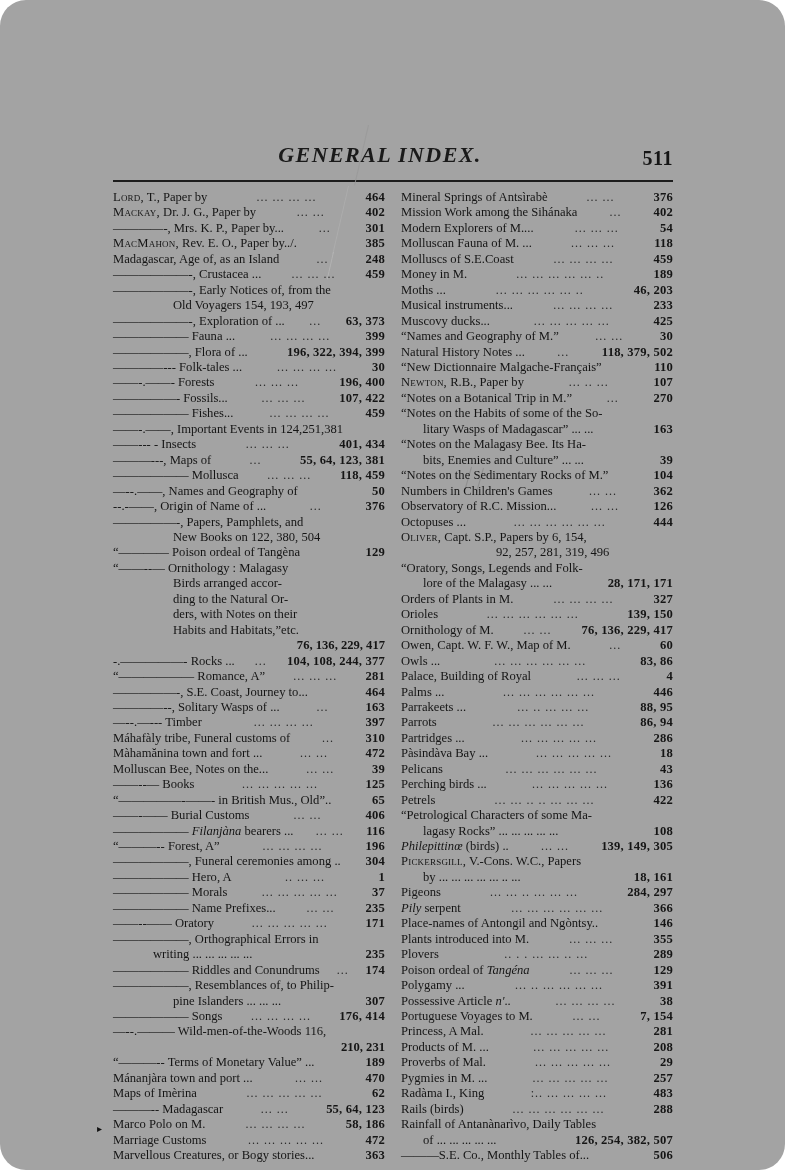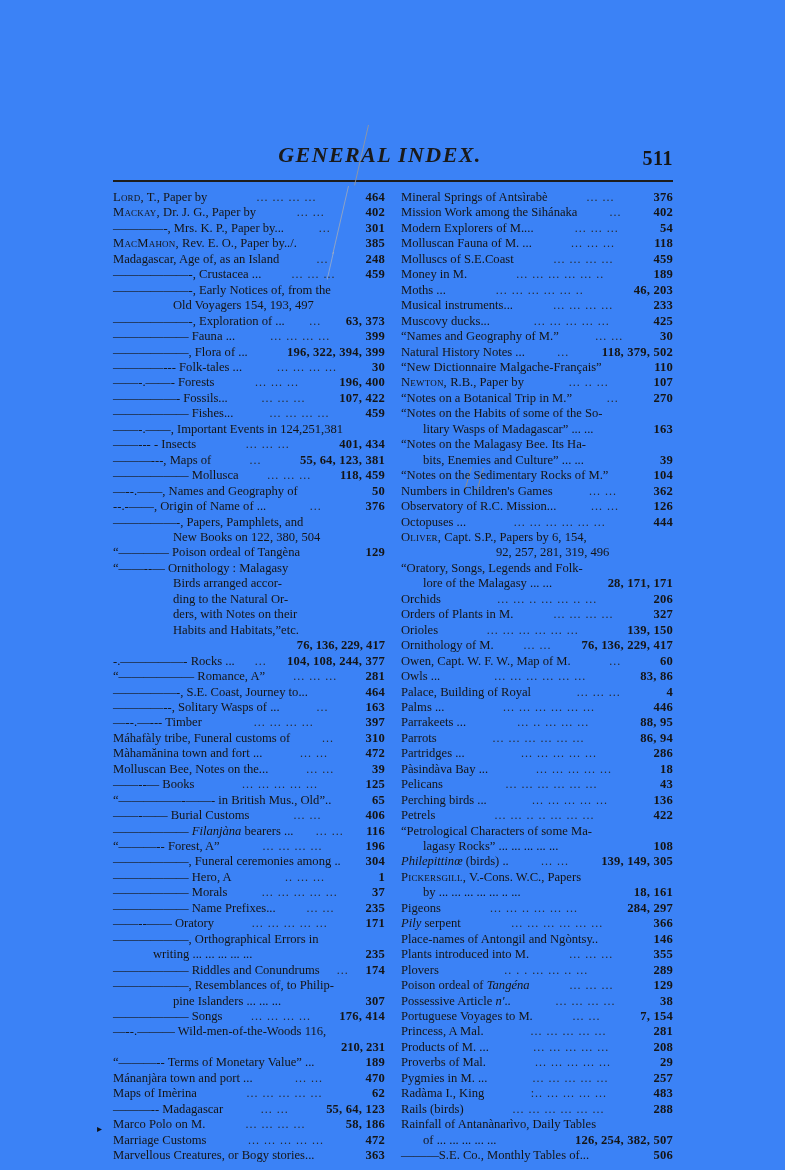--- a/index.html
+++ b/index.html
@@ -16,8 +16,9 @@
     position: relative;
     width: 785px;
     height: 1170px;
-    background: #3b82f6;
+    background: #a3a3a3;
     overflow: hidden;
+    border-radius: 26px;
   }
   
   .header {

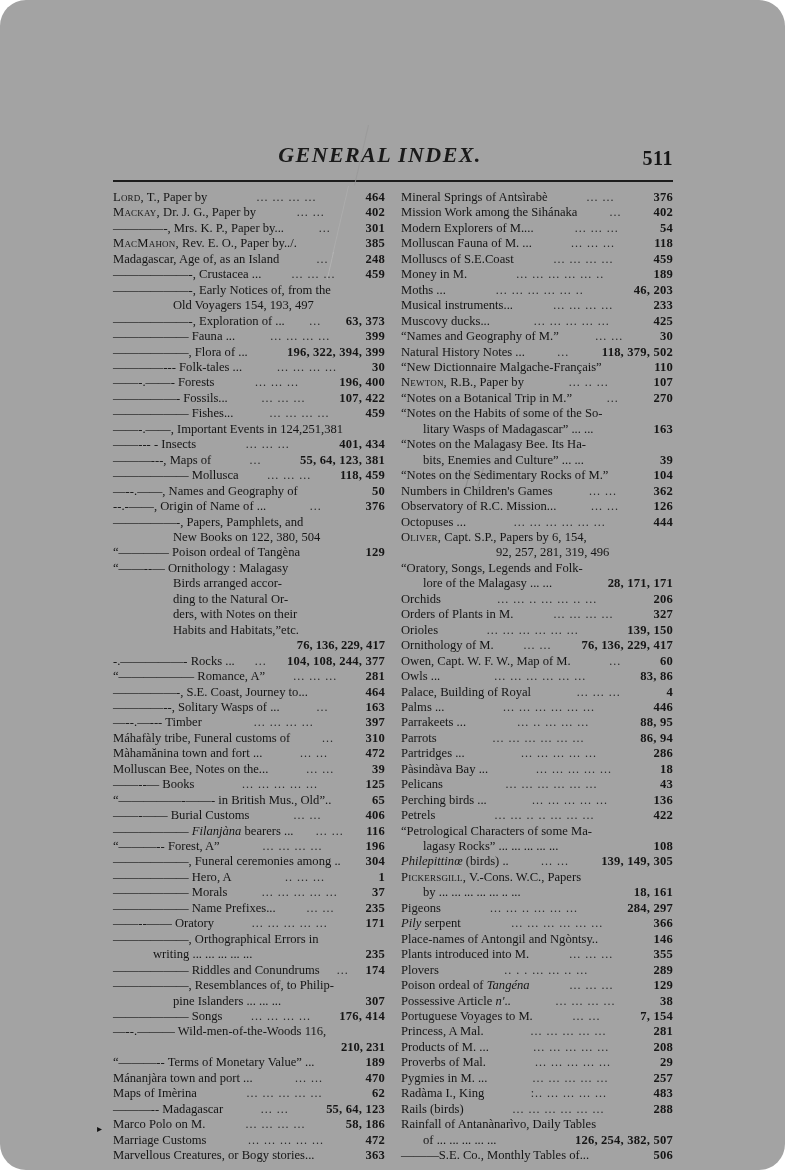--- a/index.html
+++ b/index.html
@@ -779,13 +779,6 @@
         </div>
         <div>
           <div class="entry">
-            <span class="txt">Orchids</span>
-            <span class="lead">...    ...    ..     ...     ...    ..   ...</span>
-            <span class="pages">206</span>
-          </div>
-        </div>
-        <div>
-          <div class="entry">
             <span class="txt">Orders of Plants in M.</span>
             <span class="lead">...    ...     ...    ...</span>
             <span class="pages">327</span>

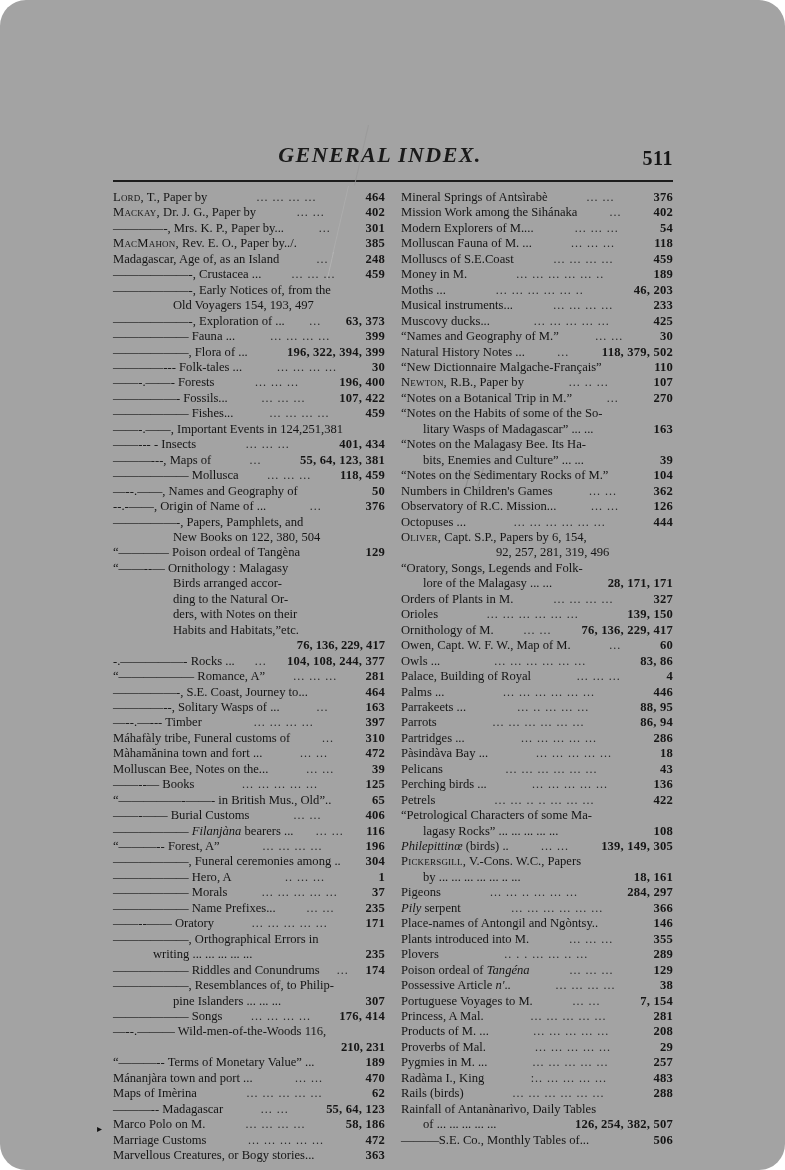--- a/index.html
+++ b/index.html
@@ -950,6 +950,13 @@
         </div>
         <div>
           <div class="entry">
+            <span class="txt">Polygamy ...</span>
+            <span class="lead">...     ..     ...    ...    ...    ...</span>
+            <span class="pages">391</span>
+          </div>
+        </div>
+        <div>
+          <div class="entry">
             <span class="txt">Possessive Article <span class="ital">n'</span>..</span>
             <span class="lead">...    ...    ...    ...</span>
             <span class="pages">38</span>

